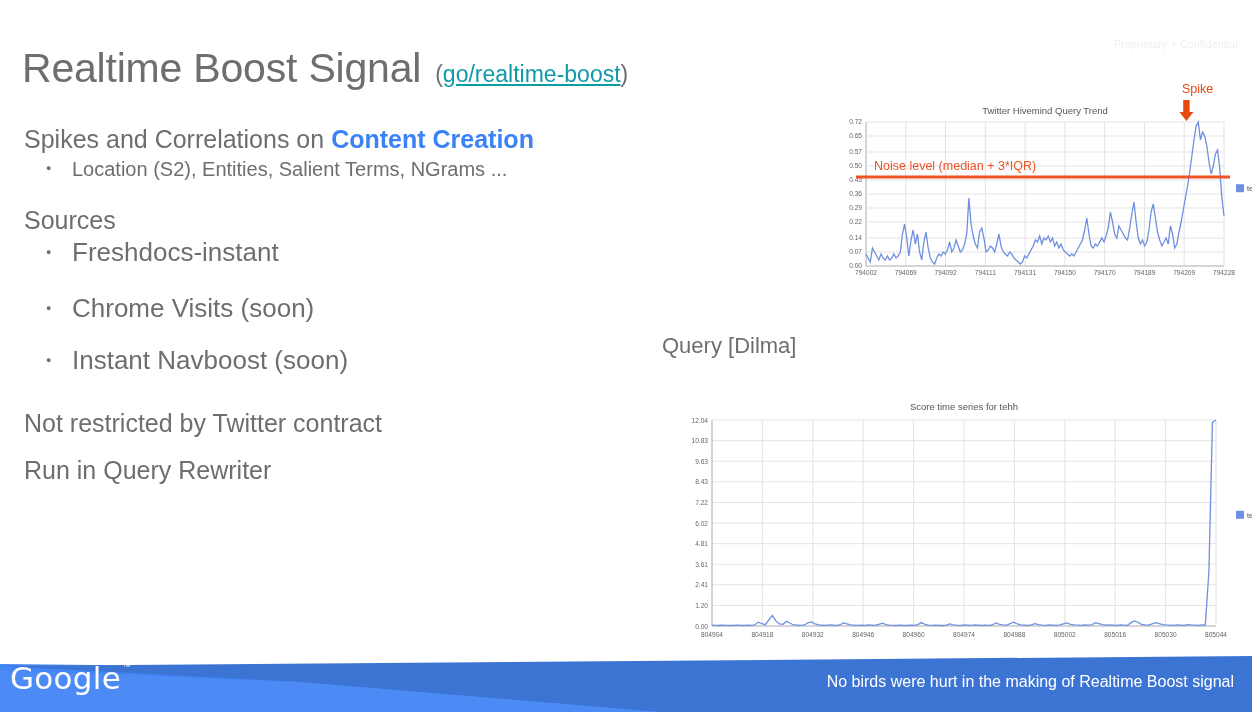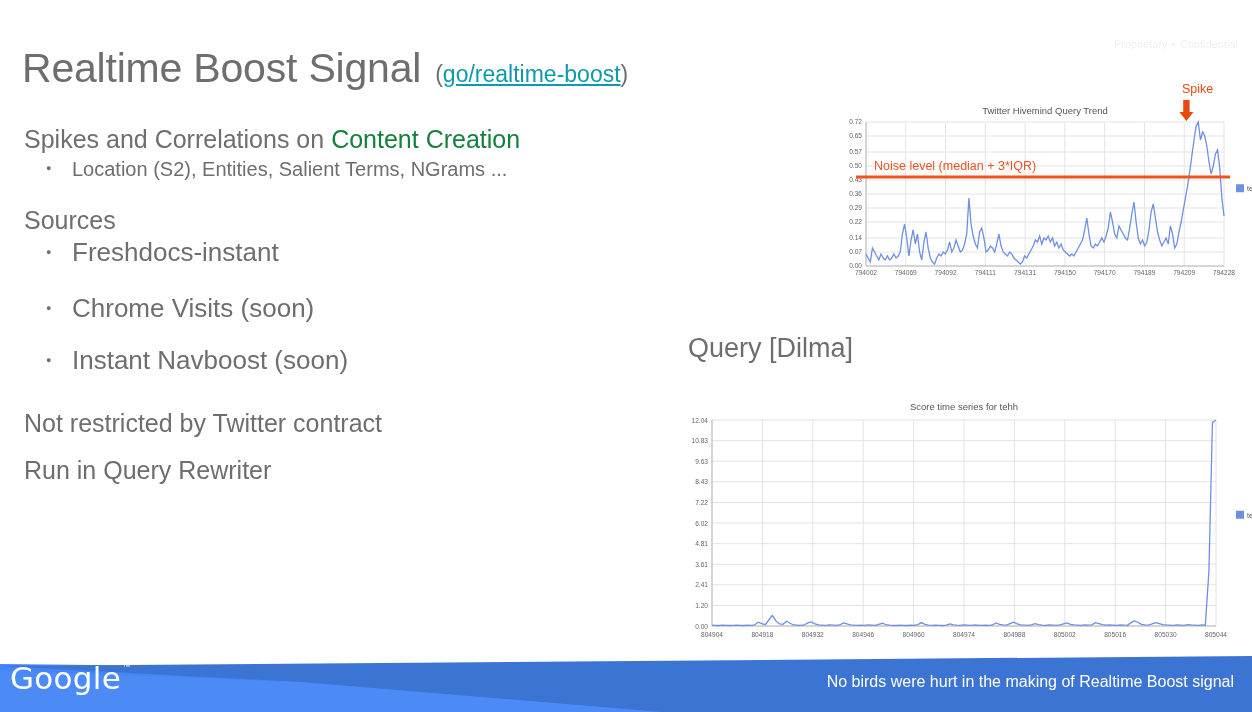--- a/index.html
+++ b/index.html
@@ -33,7 +33,7 @@
     font-size: 24px; color: #6e6e6e; line-height: 1.1;
   }
   .lvl1.big { font-size: 25px; }
-  .lvl1 b { font-weight: 400; color:#15803d;margin-top:8px; }
+  .lvl1 b { font-weight: 700; color:#3b82f6;margin-top:8px; }
   .bullets { list-style: none; margin: 4px 0 0 0; }
   .bullets li {
     position: relative; padding-left: 48px; color: #6e6e6e;

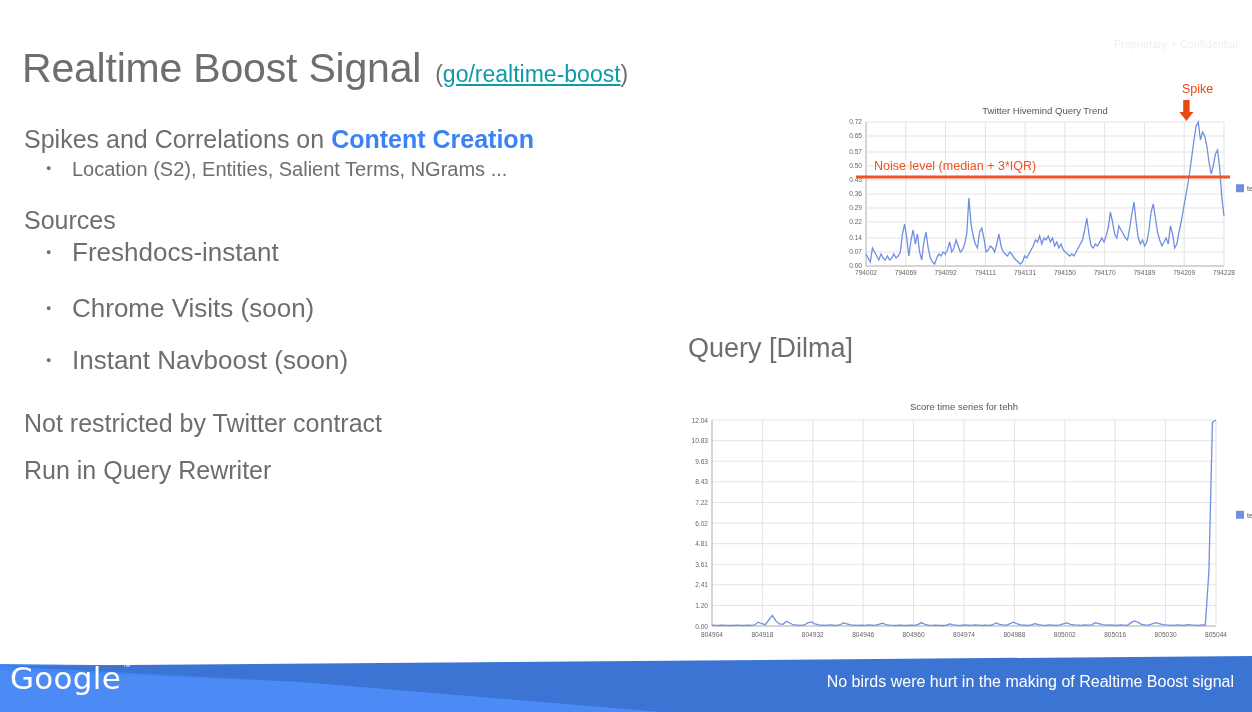--- a/index.html
+++ b/index.html
@@ -61,8 +61,8 @@
   }
 
   .qtitle {
-    position: absolute; left: 688px; top: 333px;
-    font-size: 27px; color: #6e6e6e;
+    position: absolute; left: 662px; top: 333px;
+    font-size: 22px; color: #6e6e6e;
   }
   .qsub {
     position: absolute; left: 682px; top: 369px;

